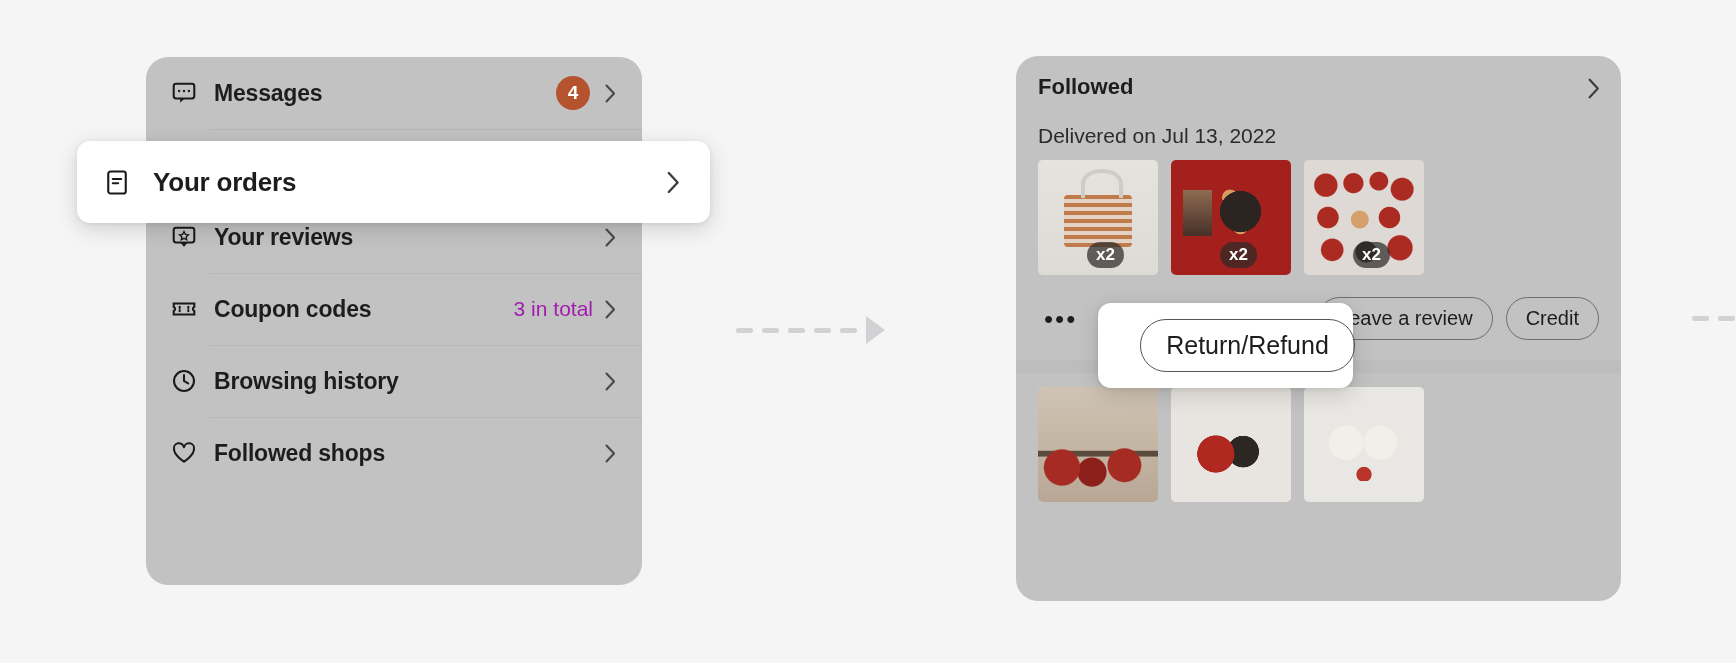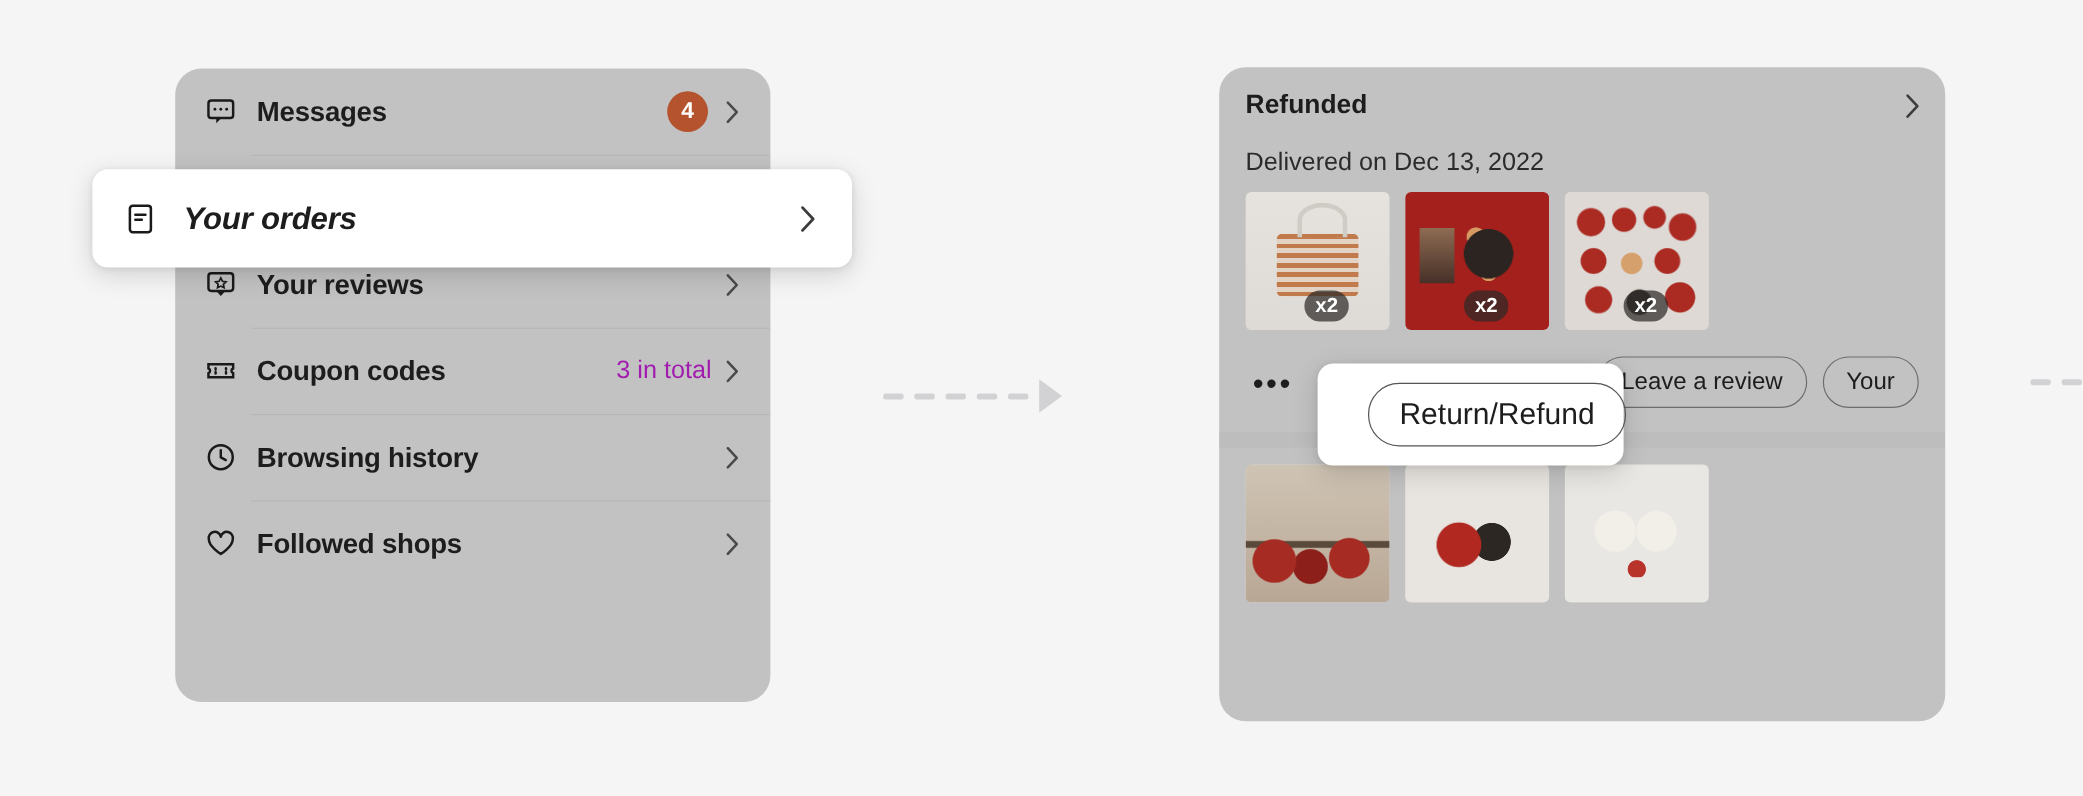--- a/index.html
+++ b/index.html
@@ -313,7 +313,7 @@
 
     <div class="order-group">
       <div class="group-head">
-        <span class="group-title">Refunded</span>
+        <span class="group-title">Followed</span>
         <span class="chev">
           <svg width="12" height="21" viewBox="0 0 11 19" fill="none" stroke="currentColor" stroke-width="2" stroke-linecap="round" stroke-linejoin="round">
               <path d="M1.5 1.5 L9 9.5 L1.5 17.5"></path>

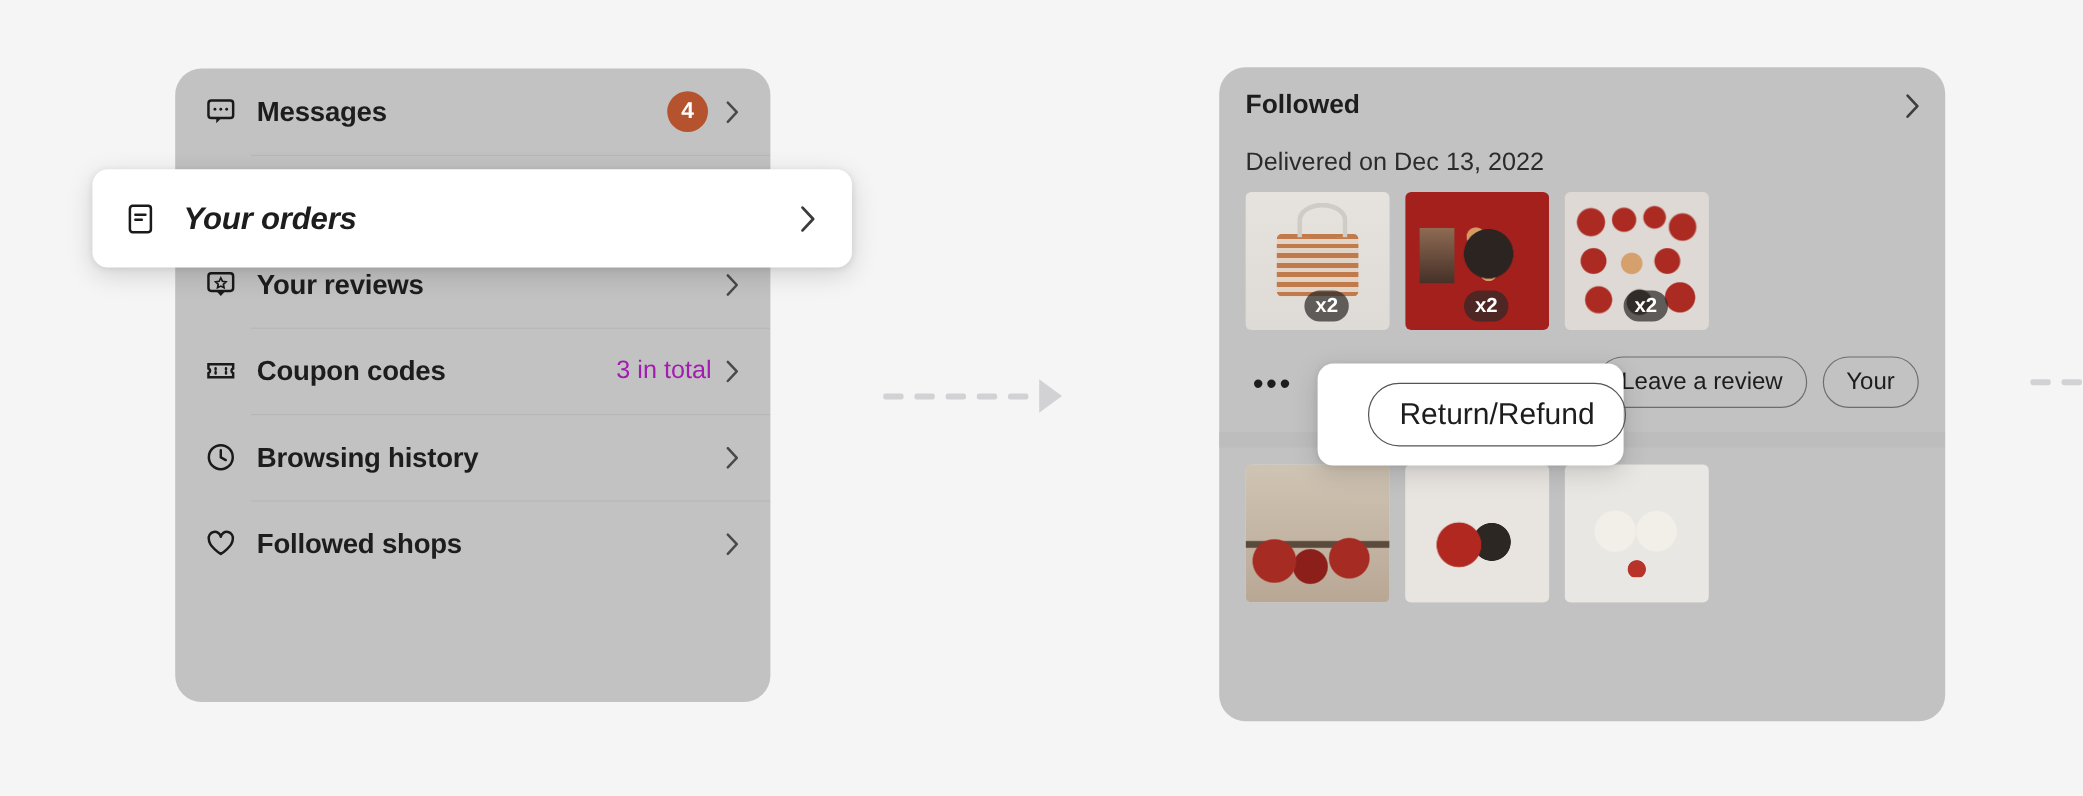--- a/index.html
+++ b/index.html
@@ -320,7 +320,7 @@
             </svg>
         </span>
       </div>
-      <div class="group-sub">Delivered on Dec 13, 2022</div>
+      <div class="group-sub">Delivered on Jul 13, 2022</div>
       <div class="thumbs">
         <div class="thumb">
           <div class="art art-jar"></div>

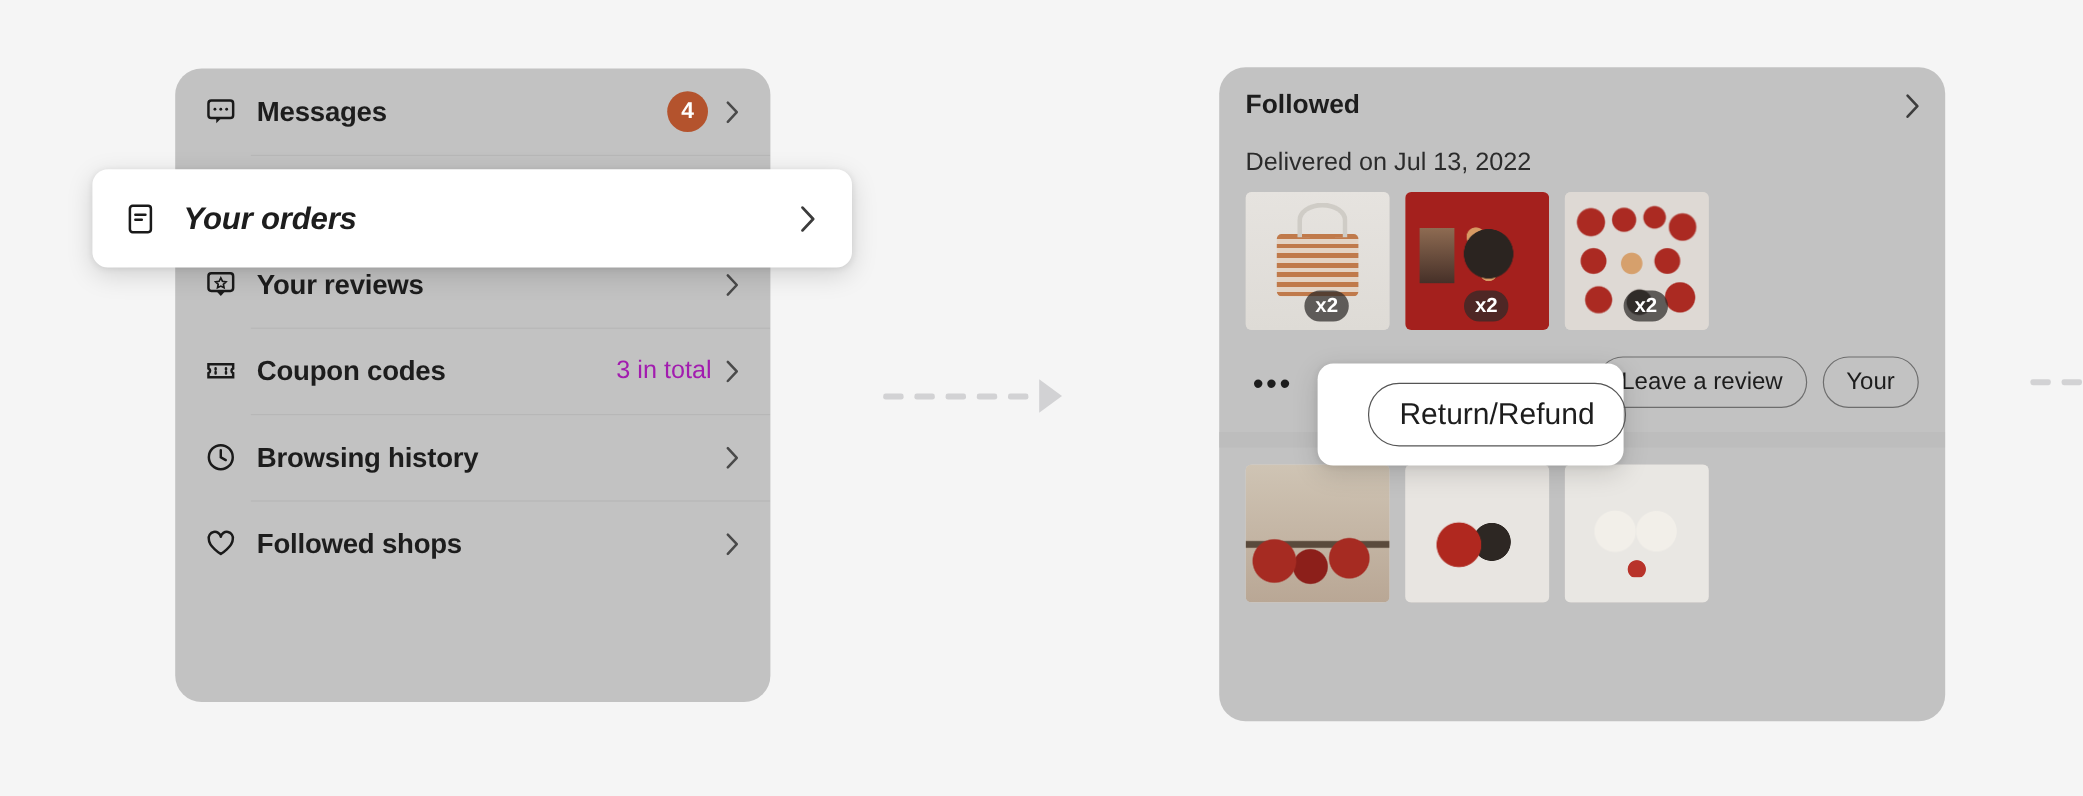--- a/index.html
+++ b/index.html
@@ -65,7 +65,7 @@
     padding: 0 30px 0 26px;
     z-index: 5;
   }
-  #your-orders-card .m-label { font-size: 26px; margin-left: 22px; font-style: italic; }
+  #your-orders-card .m-label { font-size: 26px; margin-left: 22px; }
   #your-orders-card .chev { width: 13px; height: 23px; color: #3c3c3c; }
 
   

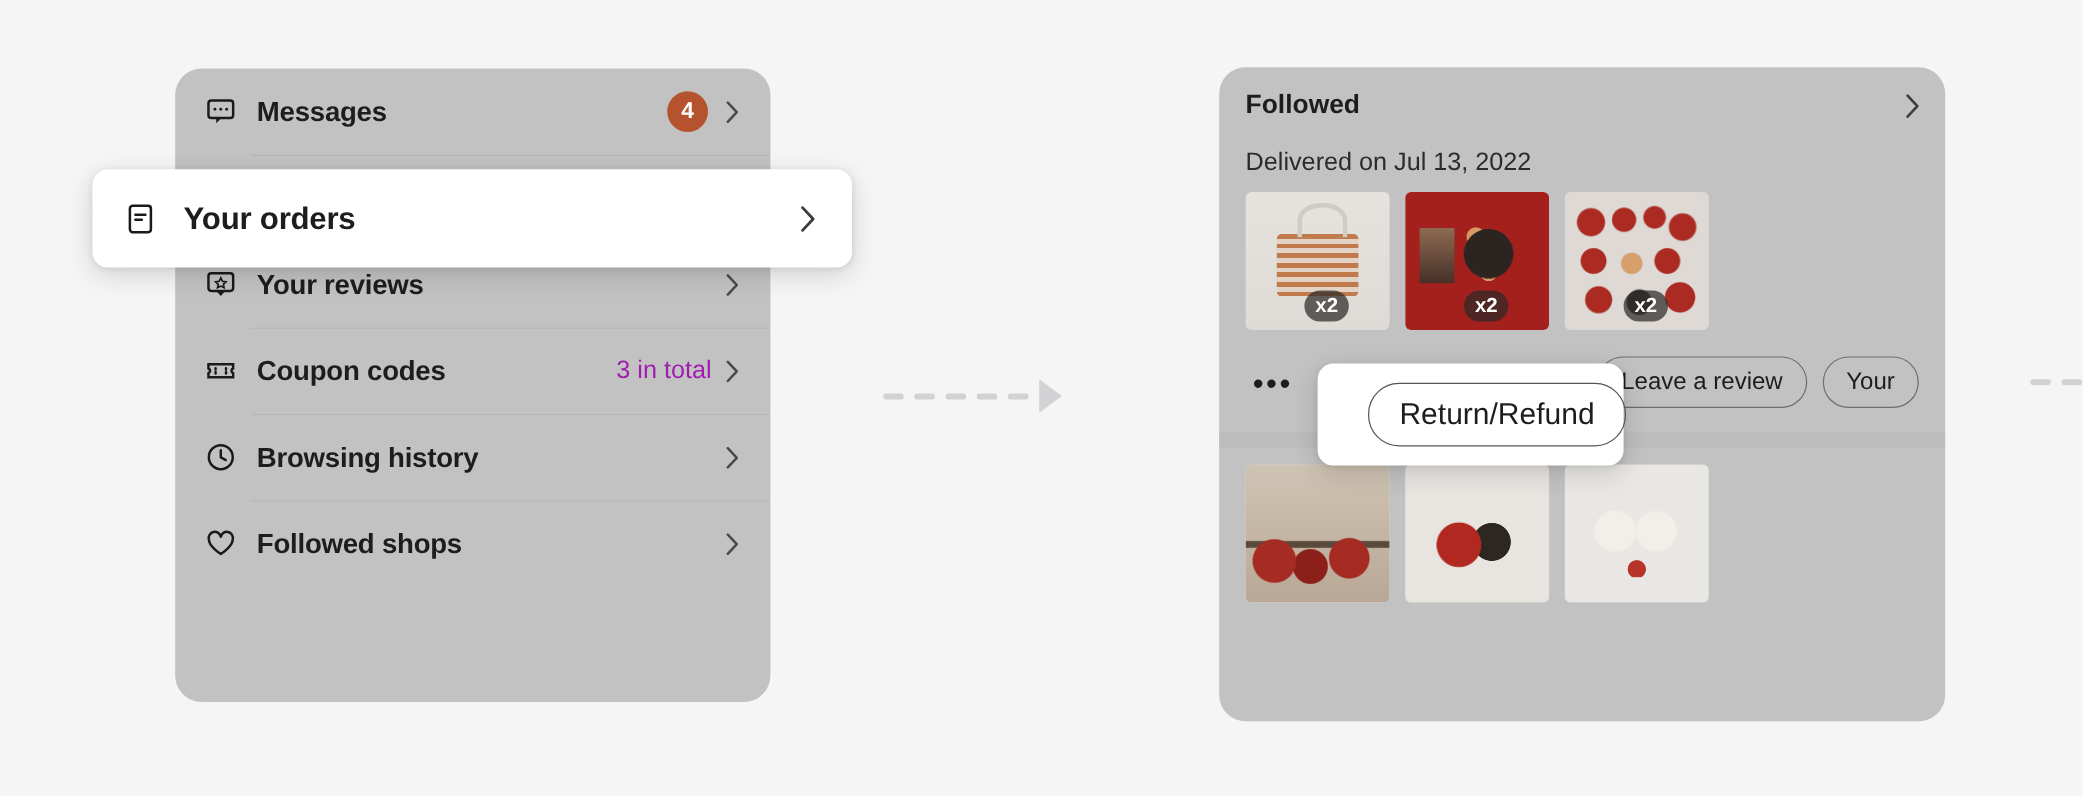--- a/index.html
+++ b/index.html
@@ -339,7 +339,7 @@
         <span class="dots">•••</span>
         <span style="width:247px"></span>
         <button class="pill">Leave a review</button>
-        <button class="pill">Your</button>
+        <button class="pill">Credit</button>
       </div>
     </div>
 

